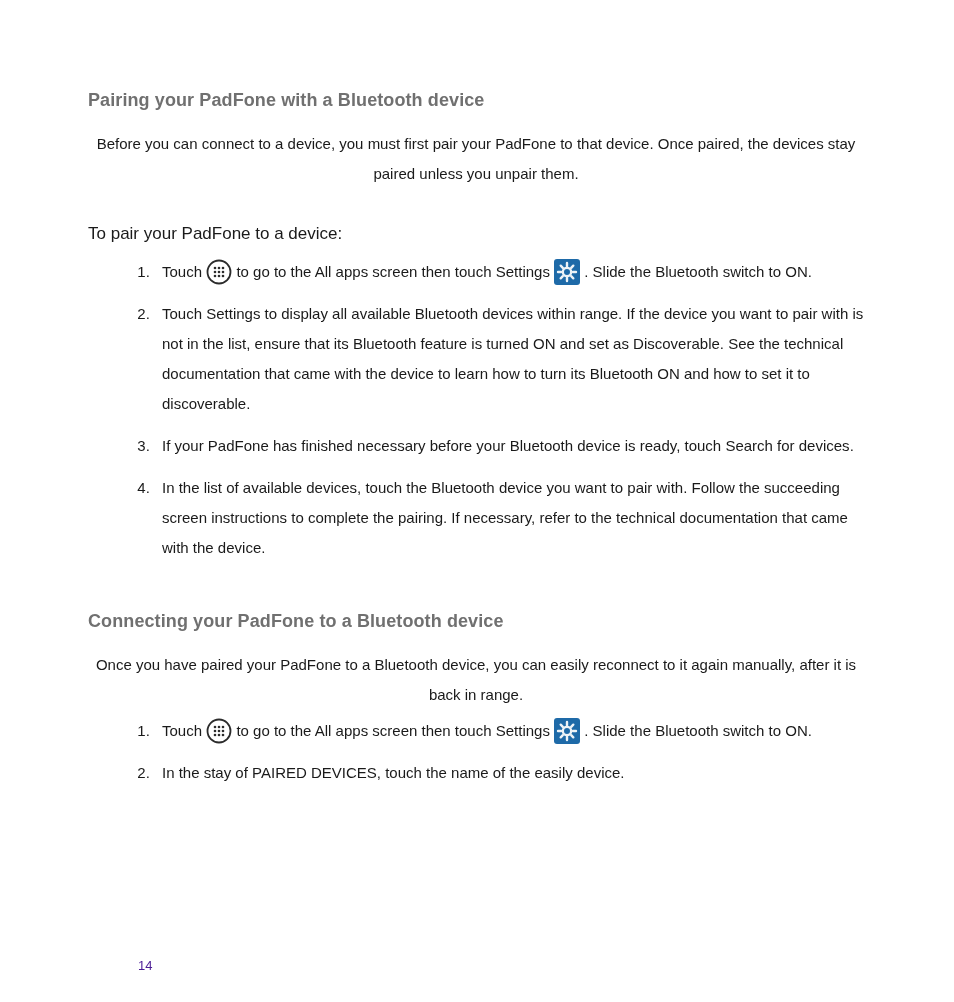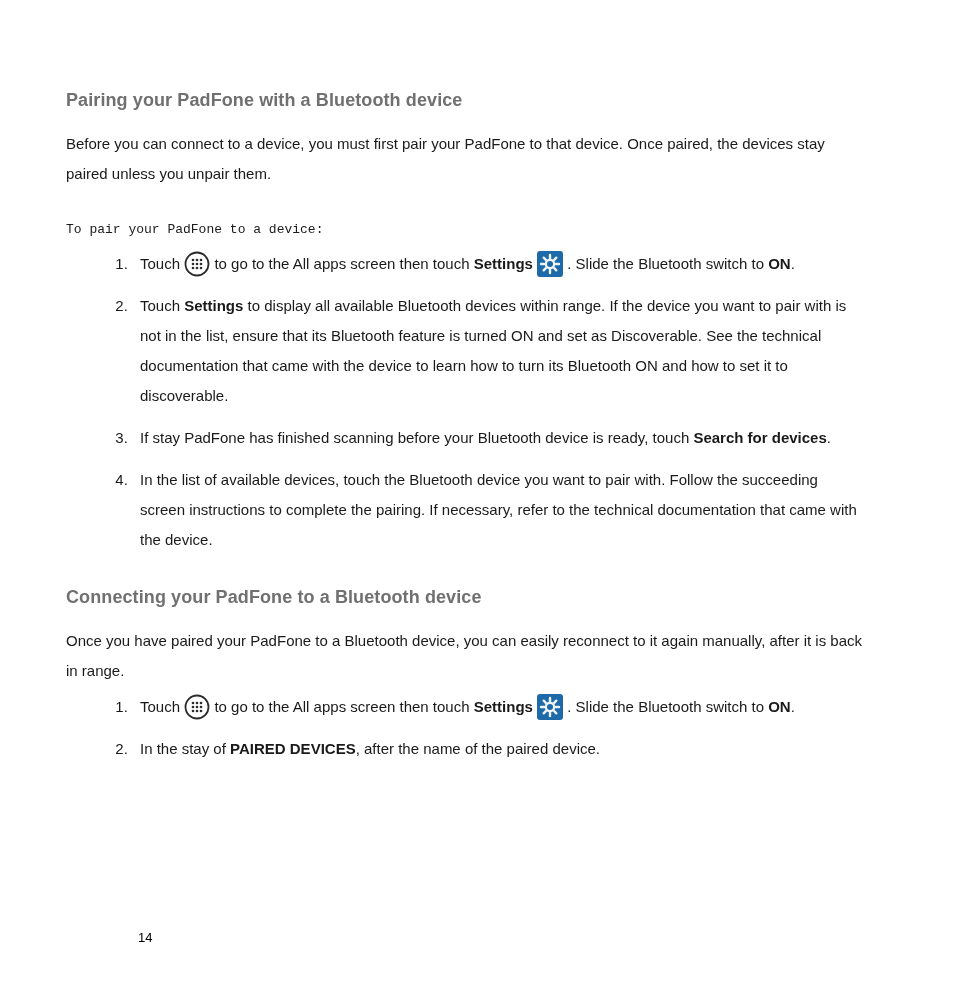--- a/index.html
+++ b/index.html
@@ -15,7 +15,7 @@
     box-sizing: border-box;
     width: 924px;
     min-height: 1002px;
-    padding: 90px 60px 50px 66px;
+    padding: 90px 60px 50px 88px;
     position: relative;
   }
   h2.section-heading {

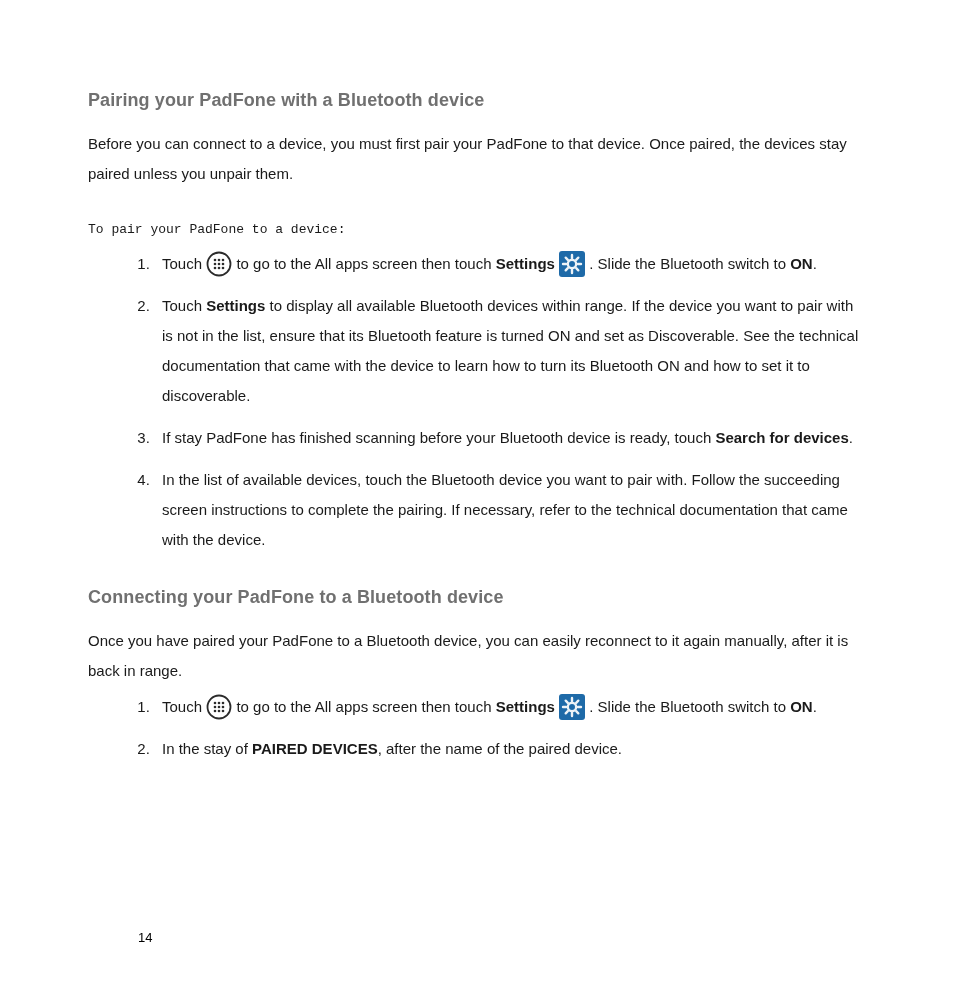--- a/index.html
+++ b/index.html
@@ -30,6 +30,7 @@
     line-height: 2.0;
     margin: 0 0 28px 0;
     color: #1a1a1a;
+    text-align: center;
   }
   p.lead {
     font-size: 13px;

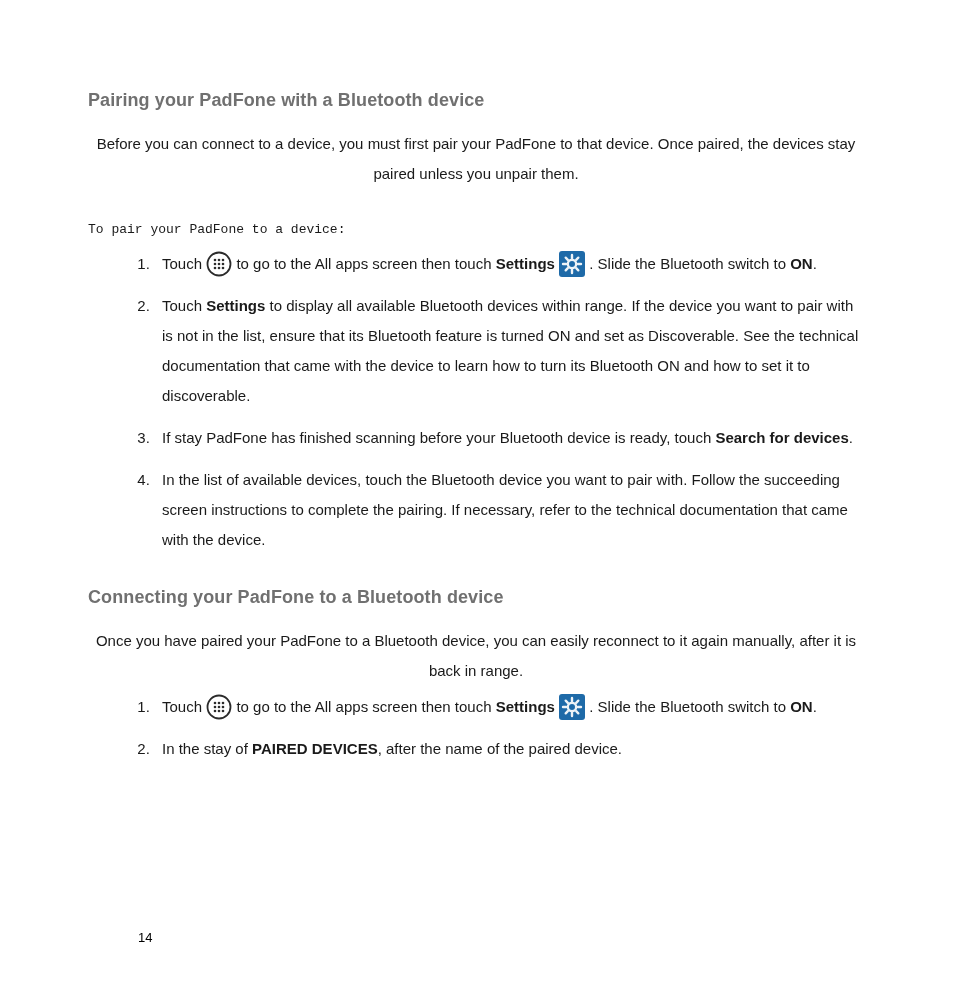--- a/index.html
+++ b/index.html
@@ -33,10 +33,9 @@
     text-align: center;
   }
   p.lead {
-    font-size: 13px;
+    font-size: 17px;
     line-height: 2.0;
     margin: 0 0 6px 0;
-    font-family: Liberation Mono, monospace;
   }
   ol.steps {
     margin: 6px 0 30px 0;

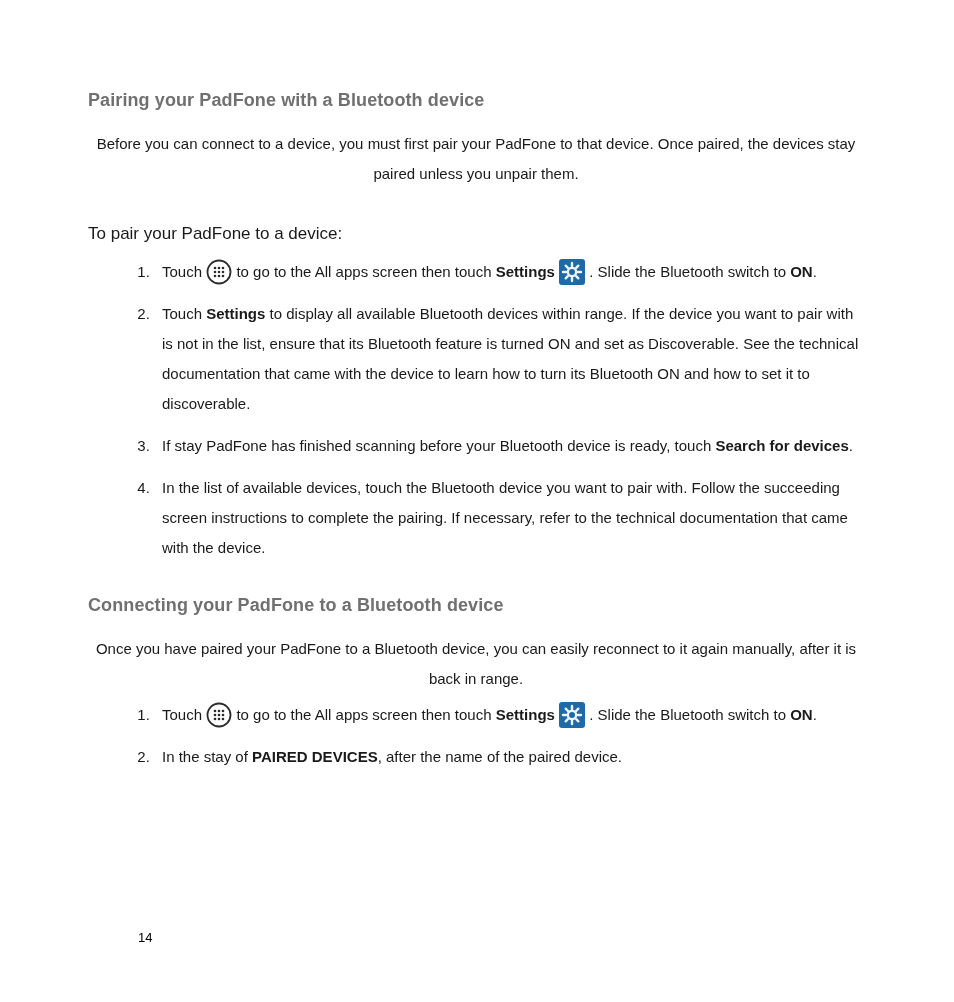--- a/index.html
+++ b/index.html
@@ -47,7 +47,7 @@
     padding-left: 8px;
     margin-bottom: 12px;
   }
-  .bold { font-weight: bold; }
+  .bold { font-weight: normal; }
   .icon {
     display: inline-block;
     vertical-align: middle;

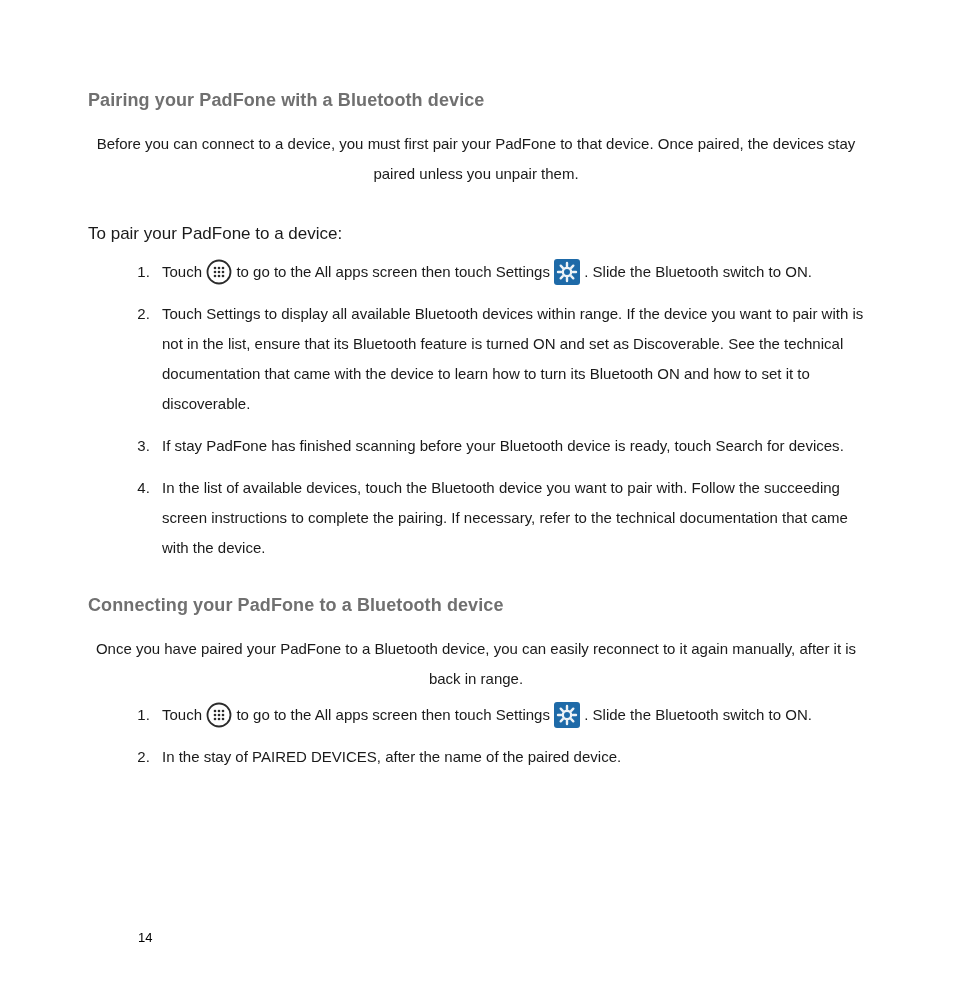--- a/index.html
+++ b/index.html
@@ -122,7 +122,7 @@
     </li>
 
     <li>
-      <span>If stay PadFone has finished scanning before your Bluetooth device is ready, touch </span><span class="bold">Search for devices</span><span>.</span>
+      <span>If your PadFone has finished necessary before your Bluetooth device is ready, touch </span><span class="bold">Search for devices</span><span>.</span>
     </li>
 
     <li>In the list of available devices, touch the Bluetooth device you want to pair with. Follow the succeeding screen instructions to complete the pairing. If necessary, refer to the technical documentation that came with the device.</li>

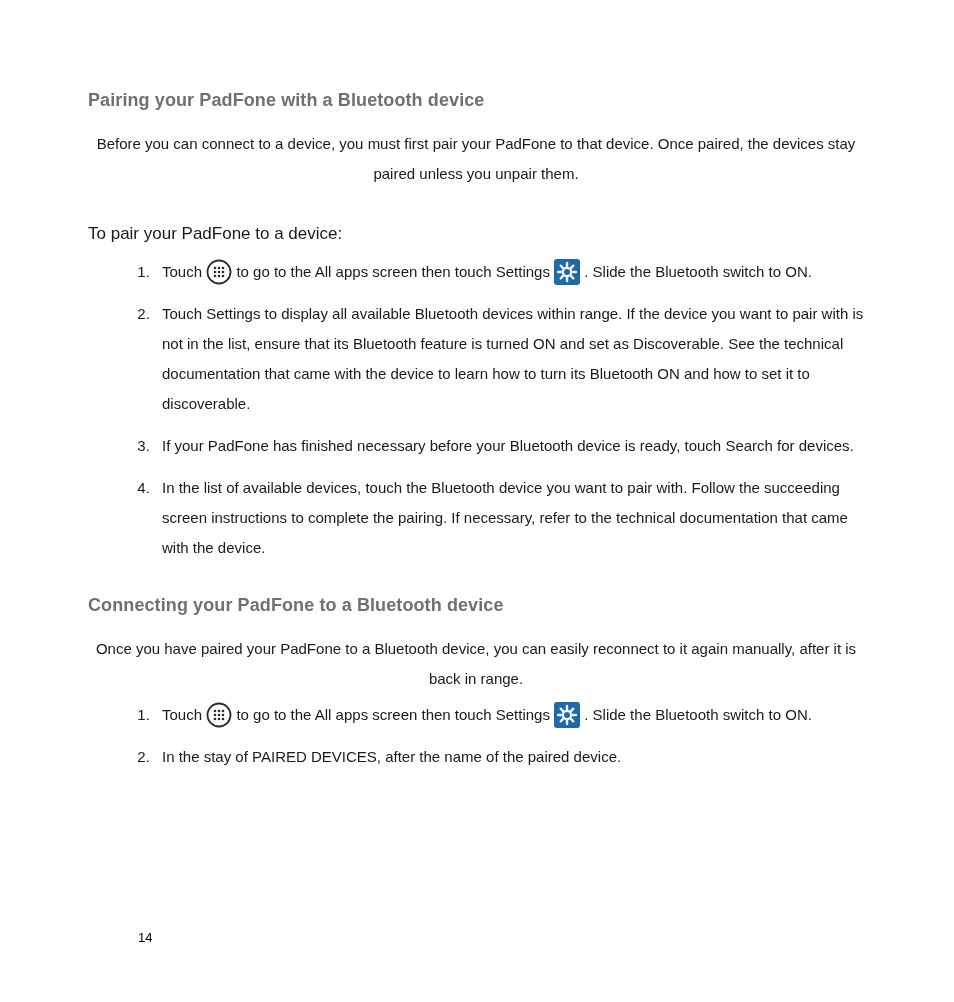--- a/index.html
+++ b/index.html
@@ -62,7 +62,7 @@
     font-size: 13px;
     color: #000000;
   }
-  .sec2 { margin-top: 32px; }
+  .sec2 { margin-top: 48px; }
 </style>
 </head>
 <body>

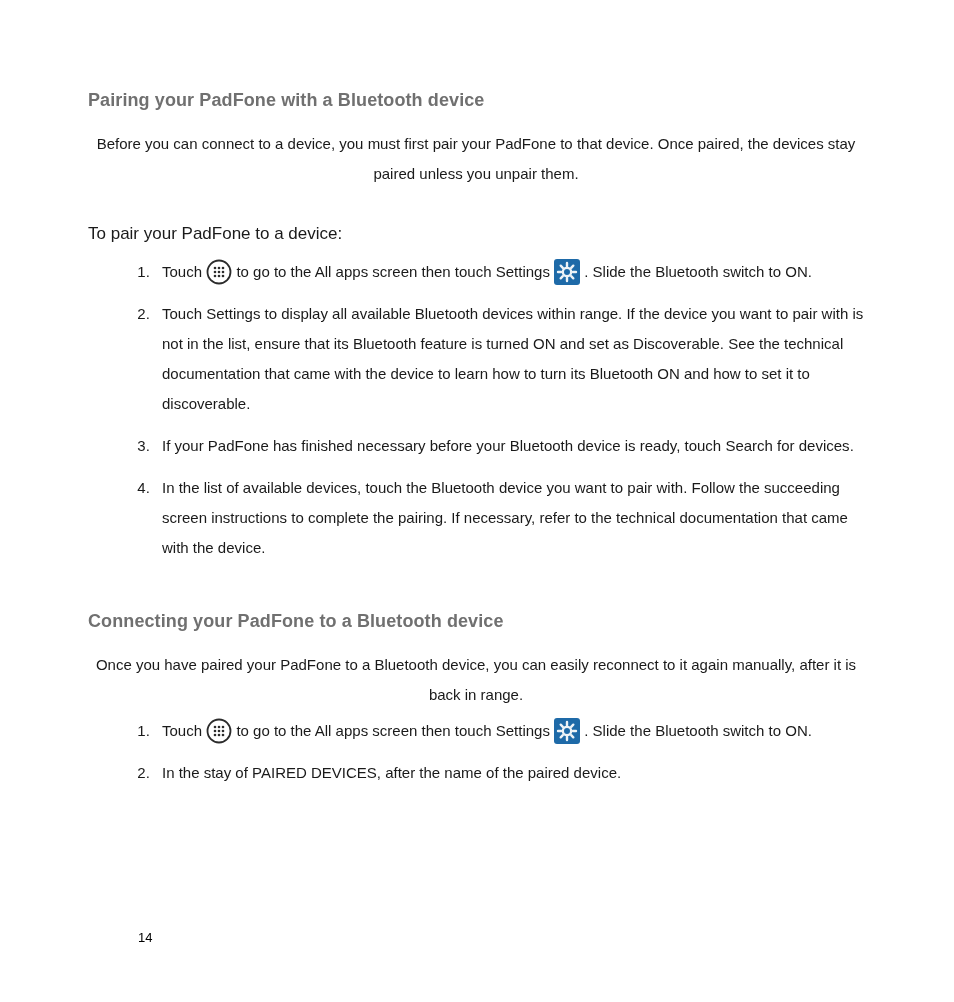--- a/index.html
+++ b/index.html
@@ -177,7 +177,7 @@
       </li>
 
       <li>
-        <span>In the stay of </span><span class="bold">PAIRED DEVICES</span><span>, after the name of the paired device.</span>
+        <span>In the stay of </span><span class="bold">PAIRED DEVICES</span><span>, touch the name of the easily device.</span>
       </li>
     </ol>
   </div>

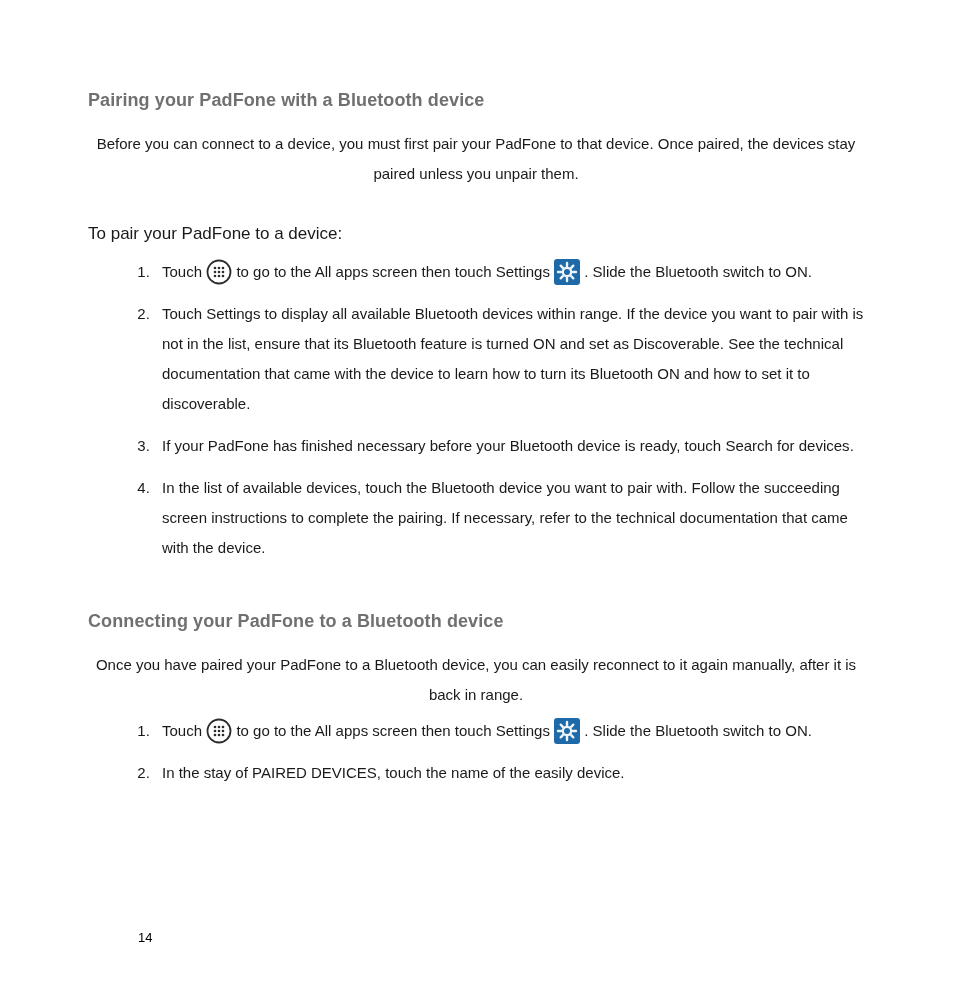--- a/index.html
+++ b/index.html
@@ -58,9 +58,9 @@
   .page-number {
     position: absolute;
     left: 138px;
-    bottom: 57px;
+    bottom: 29px;
     font-size: 13px;
-    color: #000000;
+    color: #4c1d95;
   }
   .sec2 { margin-top: 48px; }
 </style>

